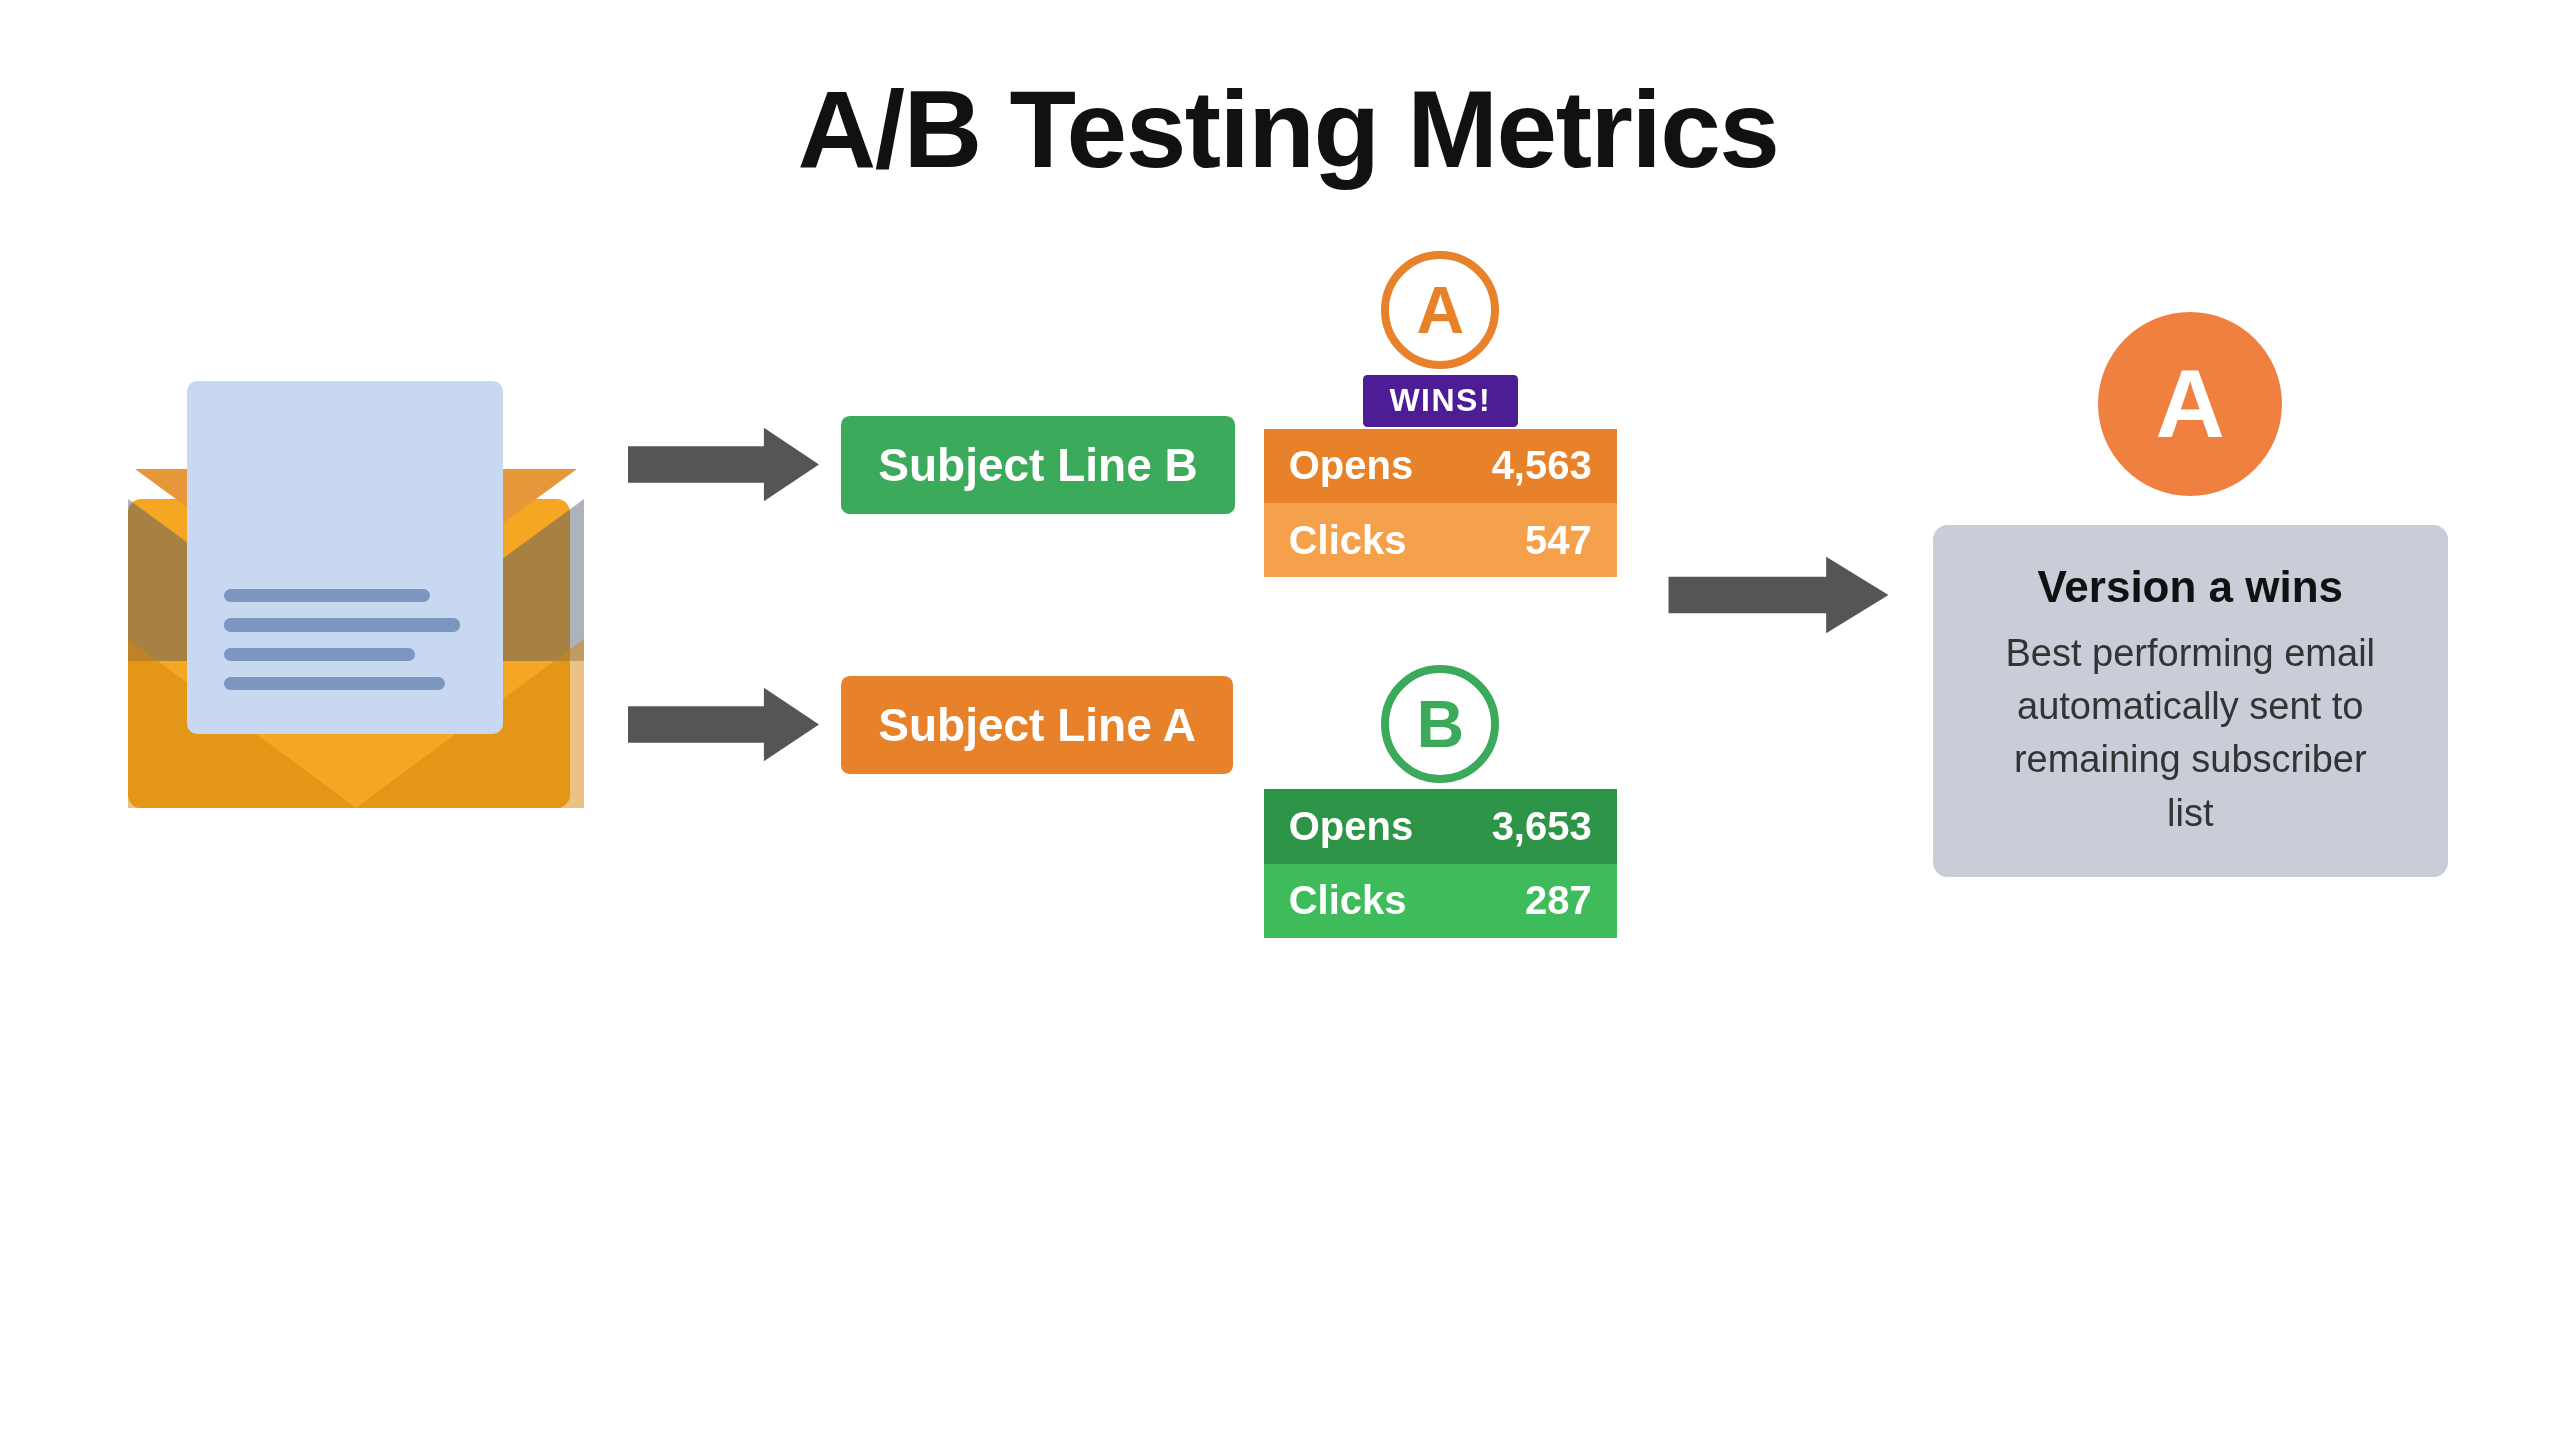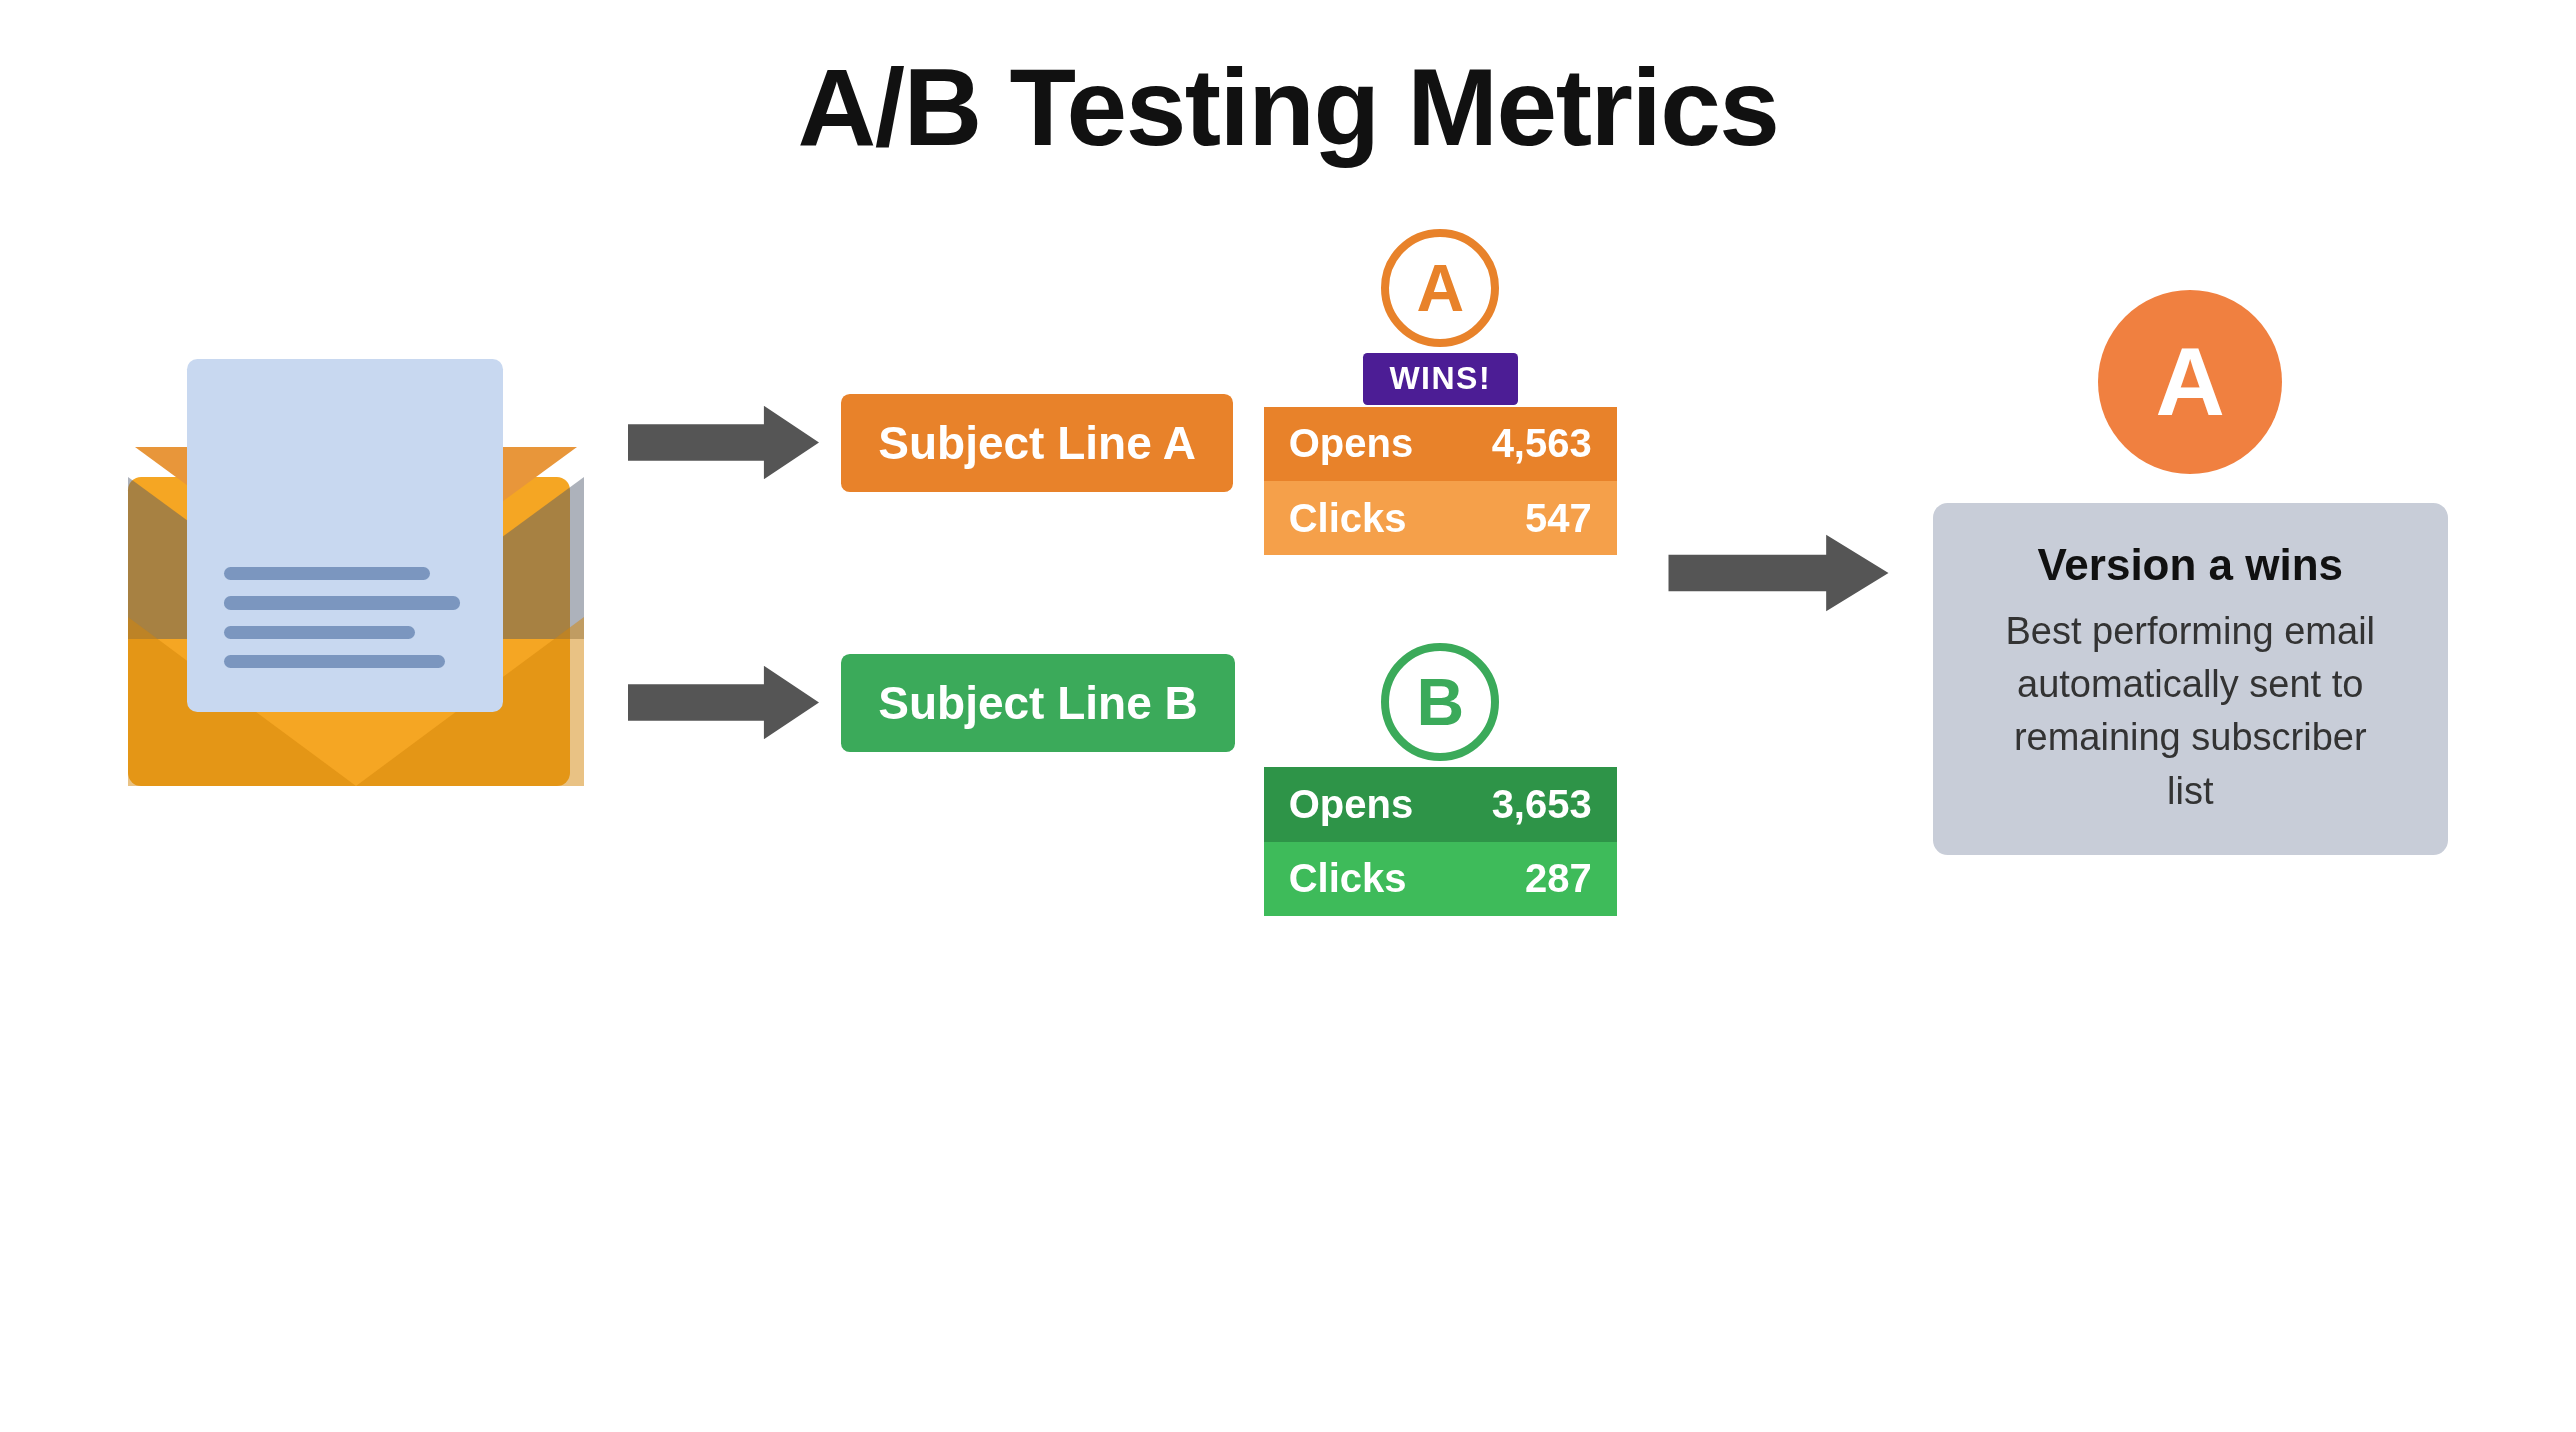--- a/index.html
+++ b/index.html
@@ -20,7 +20,7 @@
       font-size: 109px;
       font-weight: 900;
       color: #111111;
-      margin-top: 44px;
+      margin-top: 66px;
       margin-bottom: 59px;
       letter-spacing: -1.5px;
     }

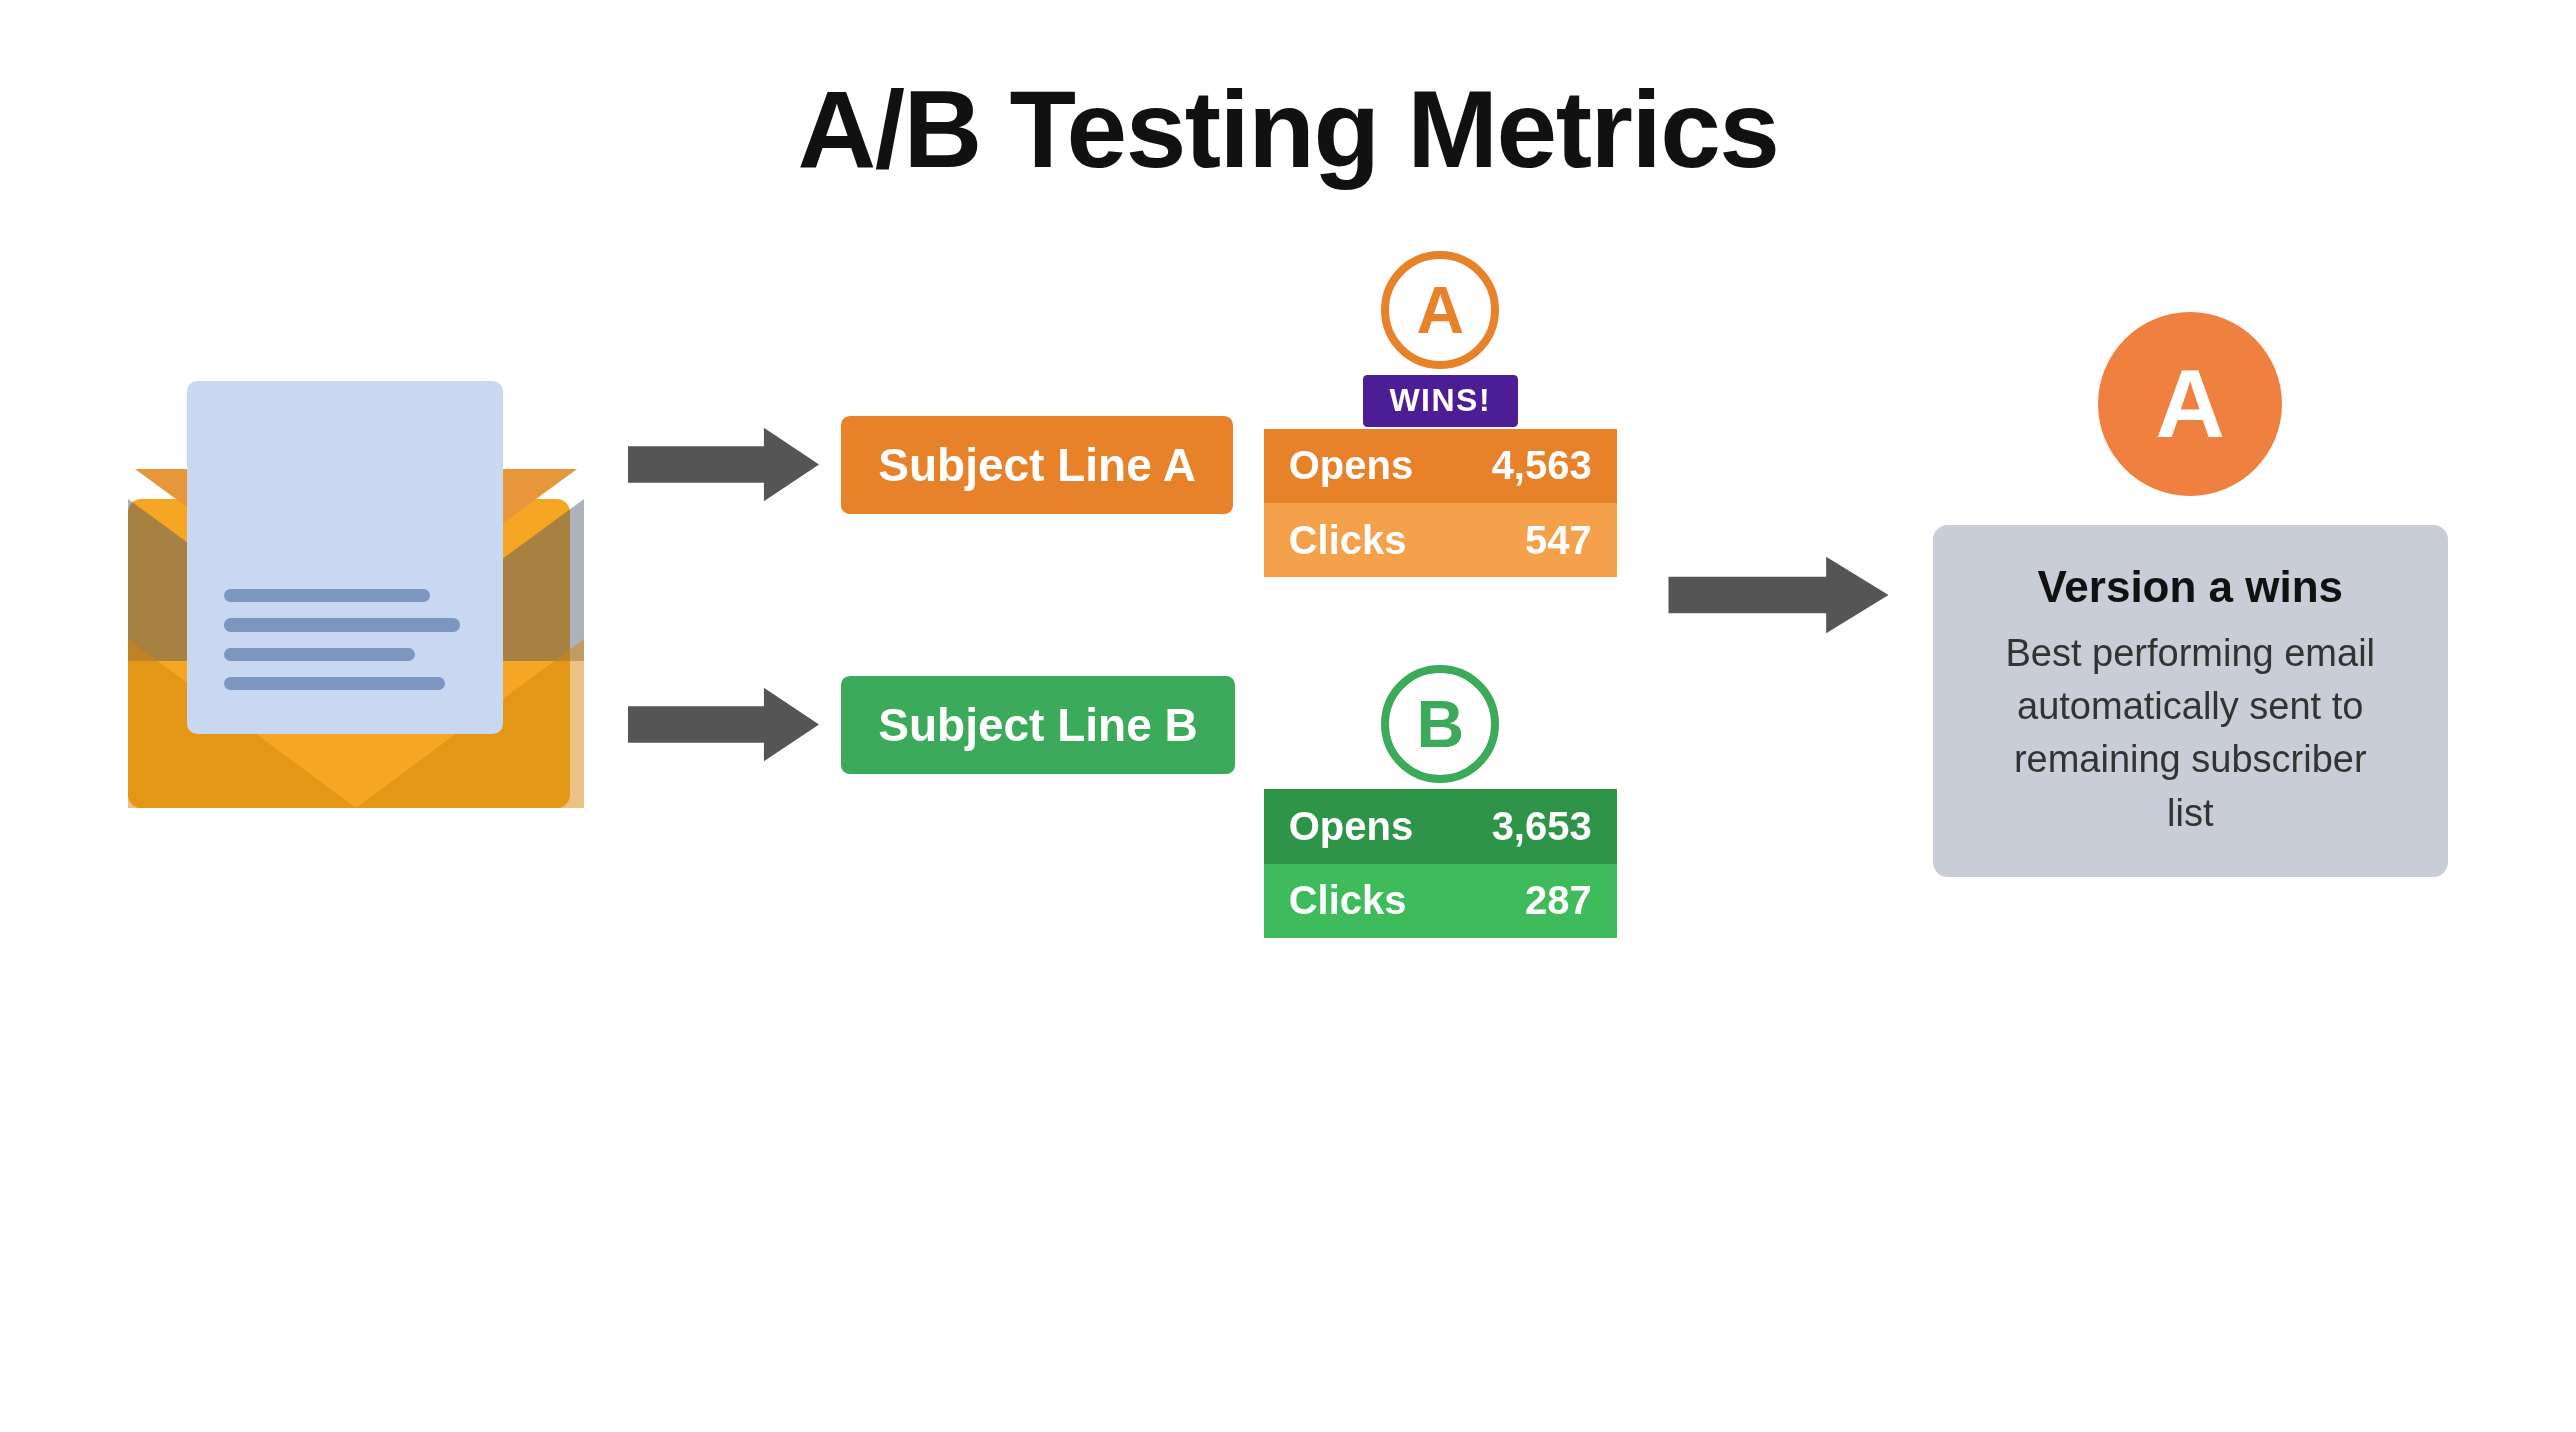--- a/index.html
+++ b/index.html
@@ -360,7 +360,7 @@
           <polygon points="0,30 185,30 185,5 260,55 185,105 185,80 0,80" fill="#555555"></polygon>
         </svg>
       </div>
-      <div class="subject-label-a">Subject Line A</div>
+      <div class="subject-label-b">Subject Line B</div>
     </div>
 
     <div style="display:flex; align-items:center; gap:22px;">
@@ -369,7 +369,7 @@
           <polygon points="0,30 185,30 185,5 260,55 185,105 185,80 0,80" fill="#555555"></polygon>
         </svg>
       </div>
-      <div class="subject-label-b">Subject Line B</div>
+      <div class="subject-label-a">Subject Line A</div>
     </div>
   </div>
 

